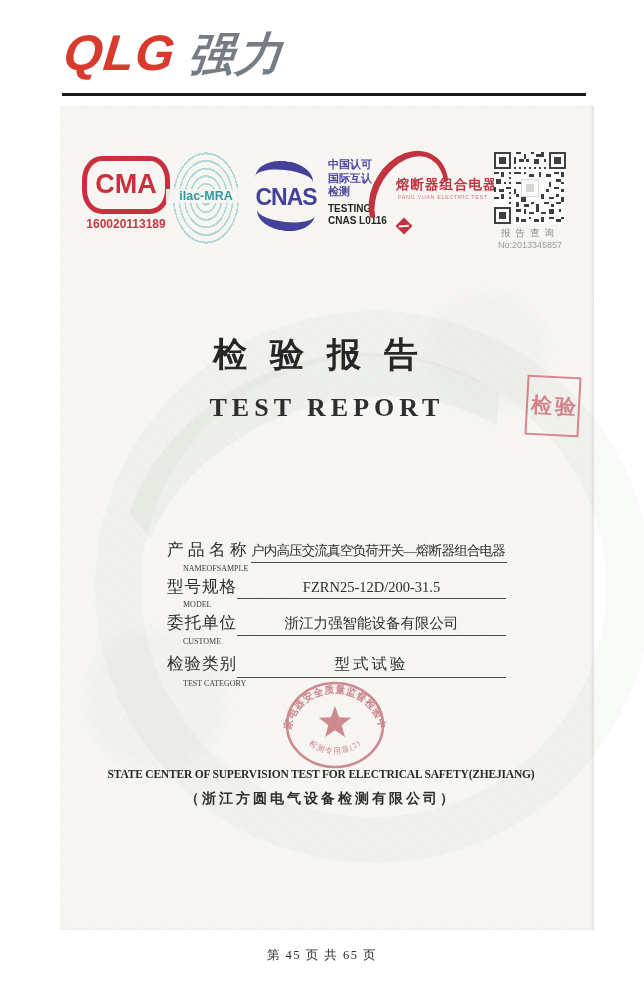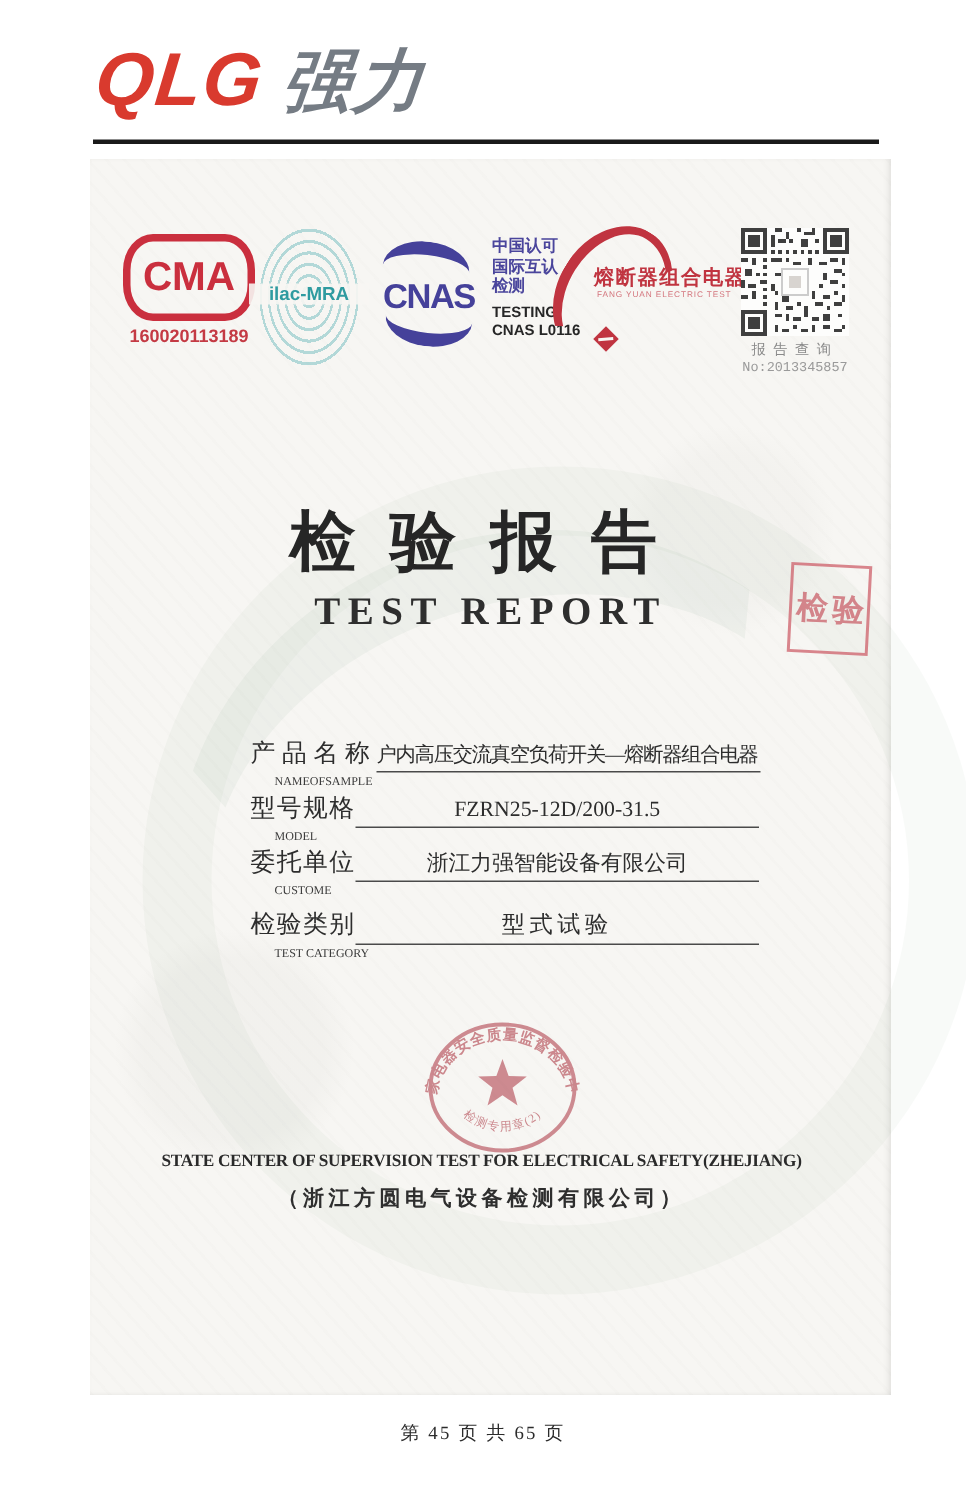--- a/index.html
+++ b/index.html
@@ -58,7 +58,7 @@
   .qrblock{position:absolute;left:430px;top:46px;width:80px;text-align:center;}
   .qr{width:72px;height:72px;margin:0 auto;display:block;}
   .qr-caption{margin-top:3px;font-size:9.5px;color:#8a8a8a;letter-spacing:5px;white-space:nowrap;}
-  .qr-no{font-size:9px;color:#9a9a9a;font-family:Liberation Mono, monospace;}
+  .qr-no{font-size:9px;color:#9a9a9a;font-family:Liberation Sans, sans-serif;}
 
   
   .title-cn{position:absolute;left:0;top:226px;width:100%;text-align:center;

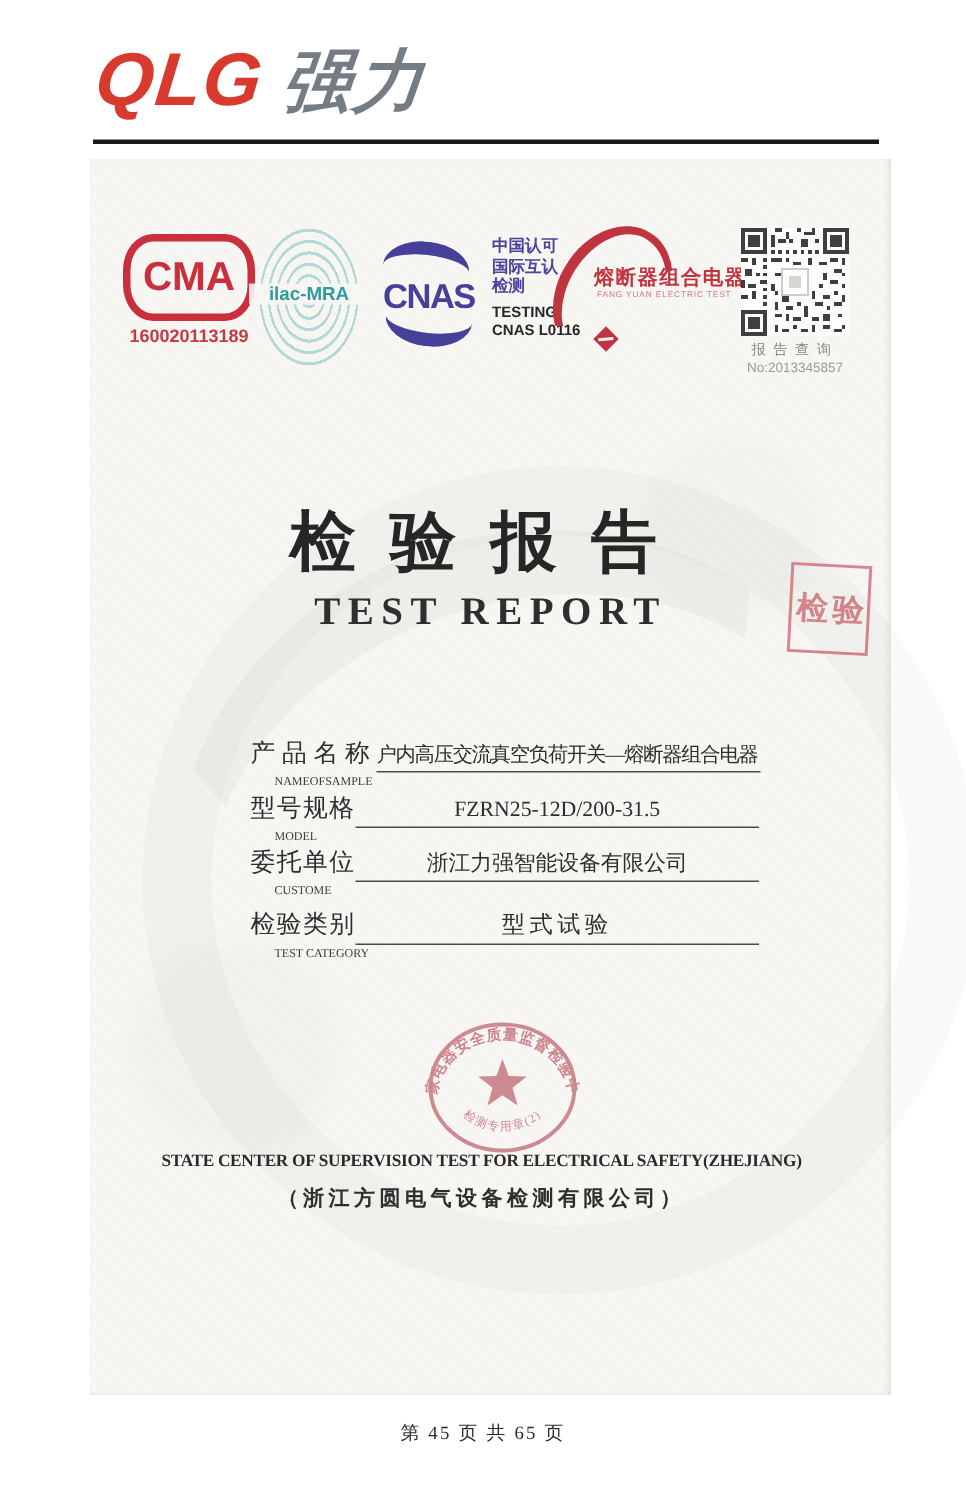--- a/index.html
+++ b/index.html
@@ -62,7 +62,7 @@
 
   
   .title-cn{position:absolute;left:0;top:226px;width:100%;text-align:center;
-            font-size:44px;font-weight:700;color:#262626;letter-spacing:23px;white-space:nowrap;}
+            font-size:34px;font-weight:700;color:#262626;letter-spacing:23px;white-space:nowrap;}
   .title-en{position:absolute;left:0;top:287px;width:100%;text-align:center;
             font-size:26px;font-weight:700;color:#2e2e2e;letter-spacing:5px;}
 

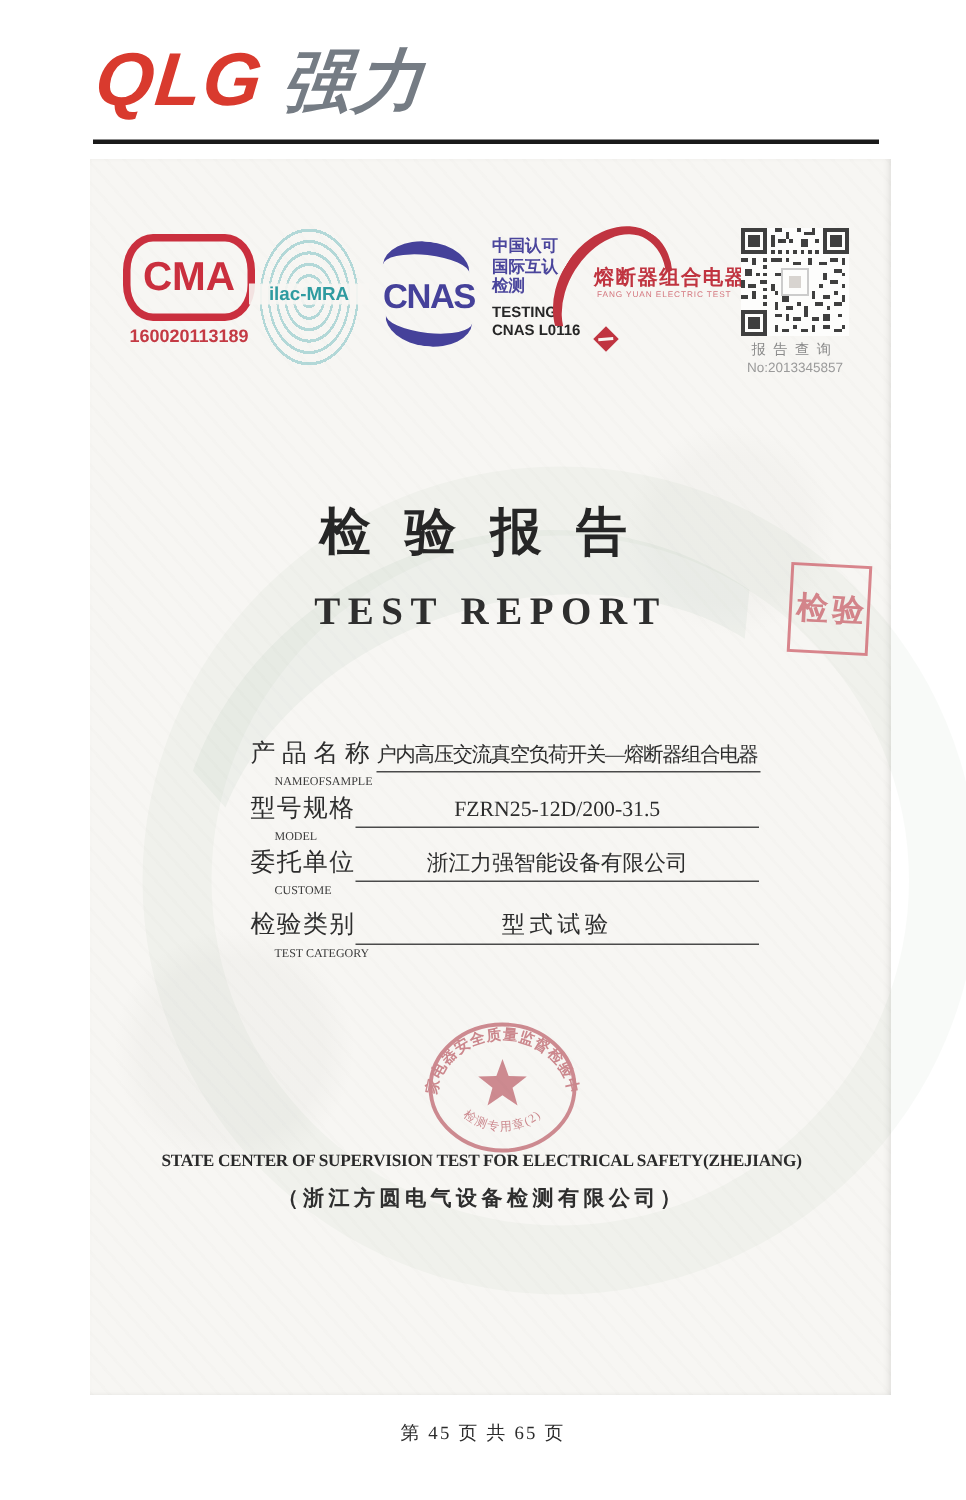--- a/index.html
+++ b/index.html
@@ -74,7 +74,7 @@
   
   .frow{position:absolute;left:107px;width:339px;}
   .f1{top:385px;} .f2{top:422px;} .f3{top:458px;} .f4{top:499px;}
-  .fline{display:flex;align-items:baseline;}
+  .fline{display:flex;align-items:baseline;margin-top:48px;}
   .flabel{font-size:16.5px;color:#2d2d2d;white-space:nowrap;letter-spacing:1px;}
   .f1 .flabel{letter-spacing:4.5px;}
   .fvalue{flex:1;border-bottom:1.3px solid #4a4a4a;text-align:center;font-size:14.5px;color:#2d2d2d;

